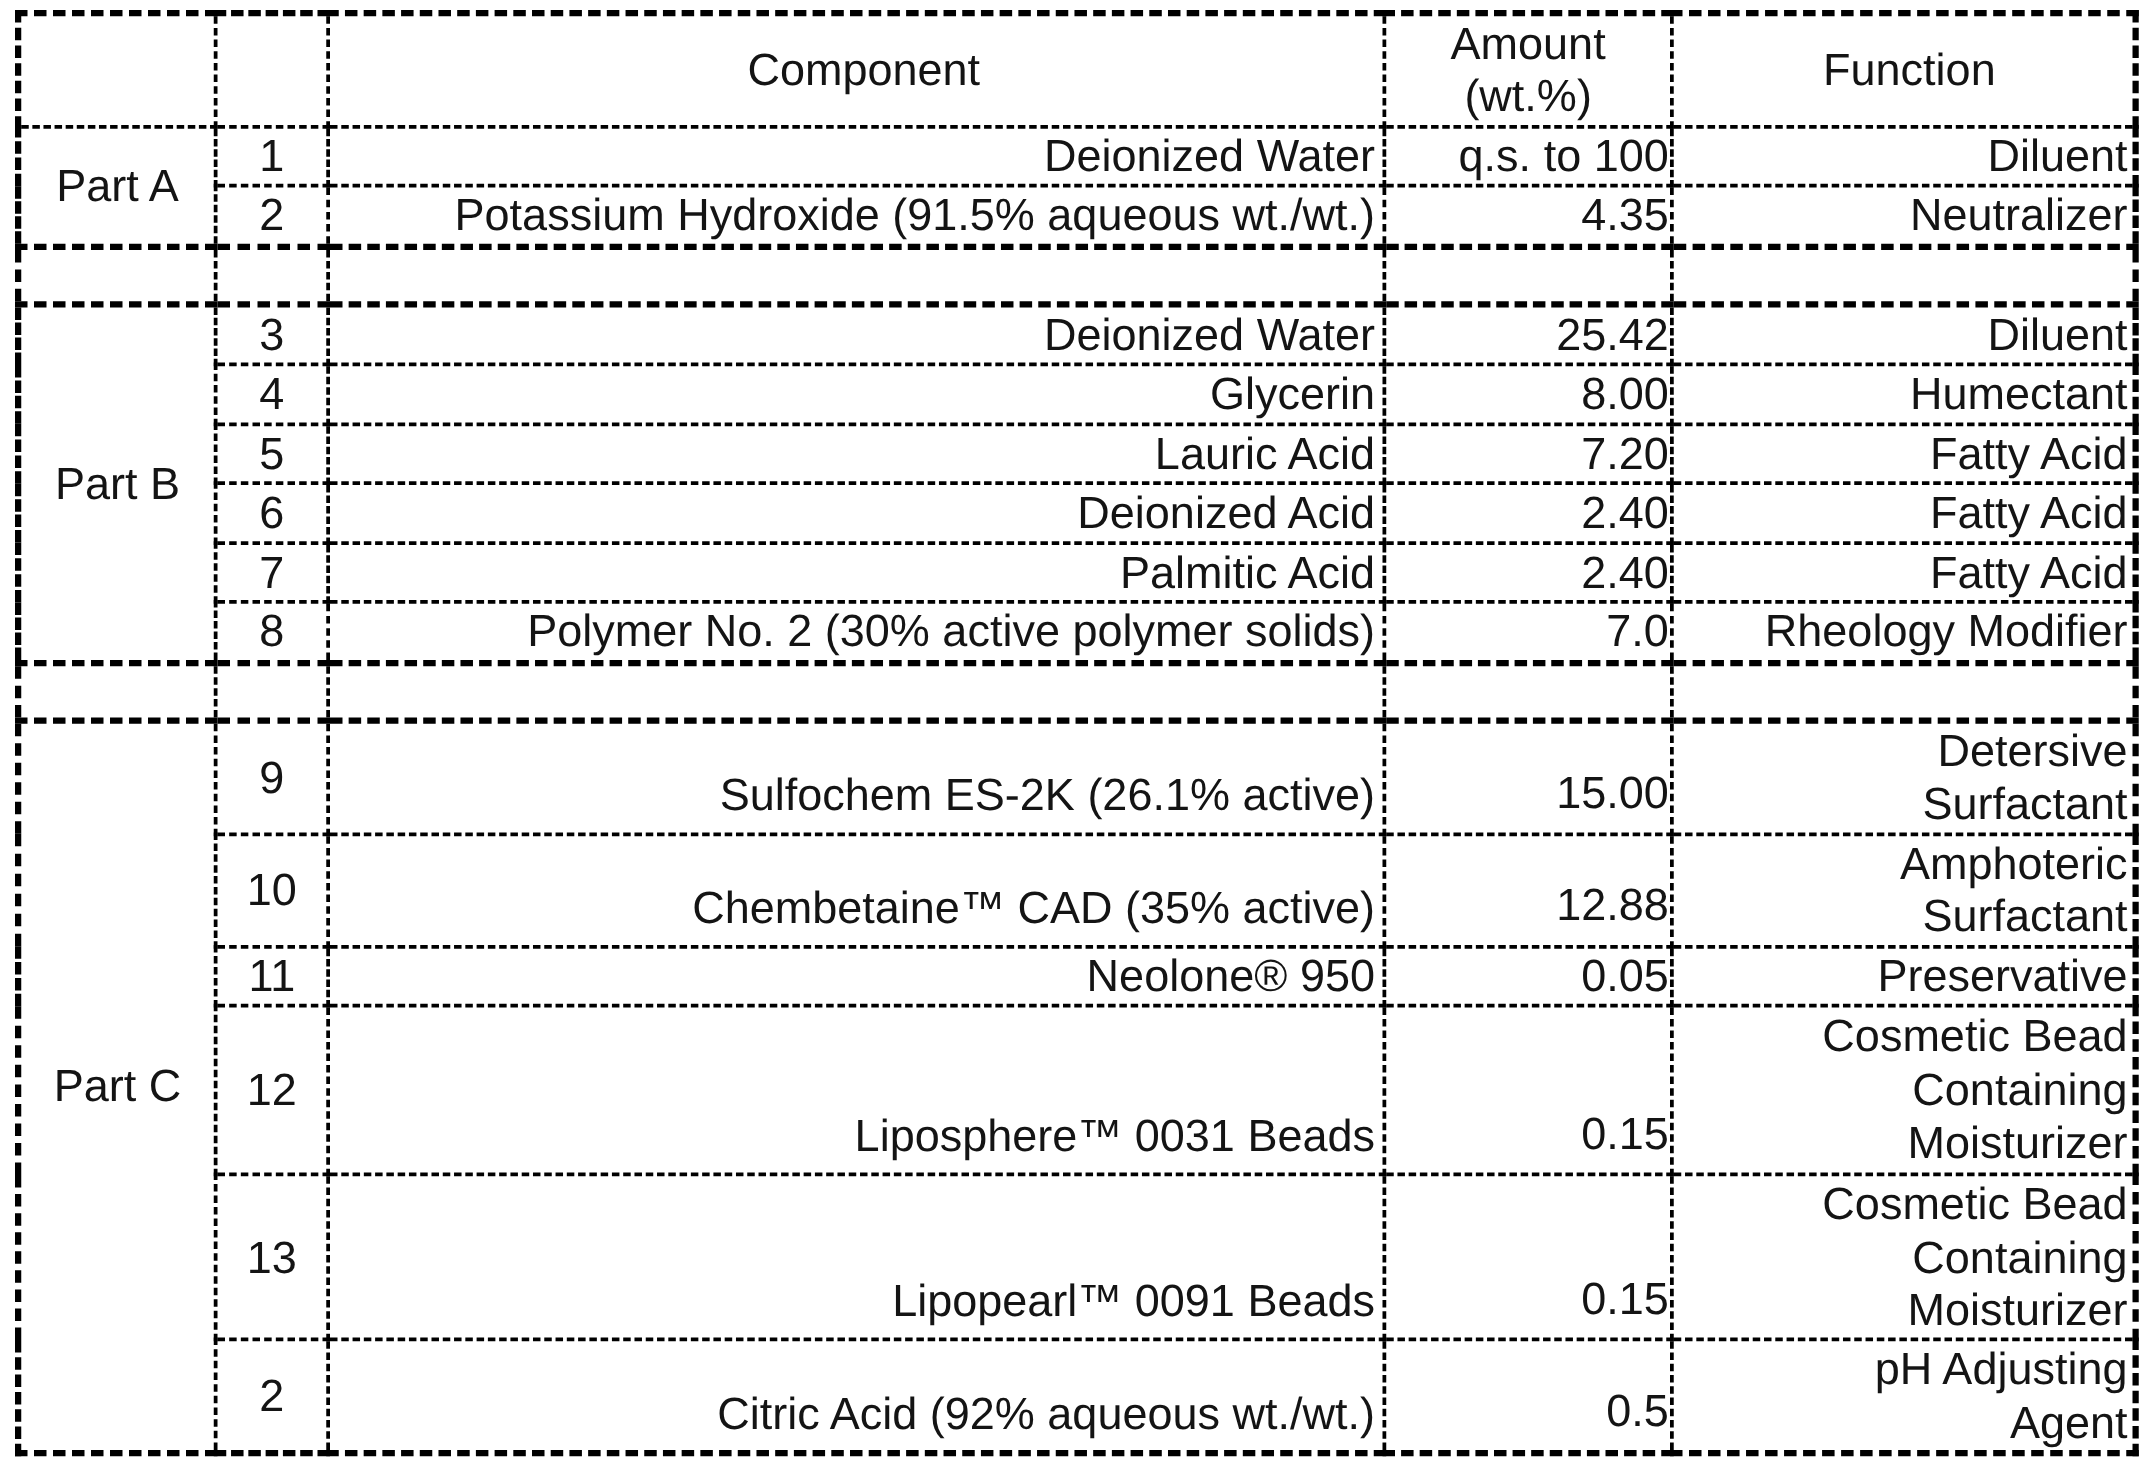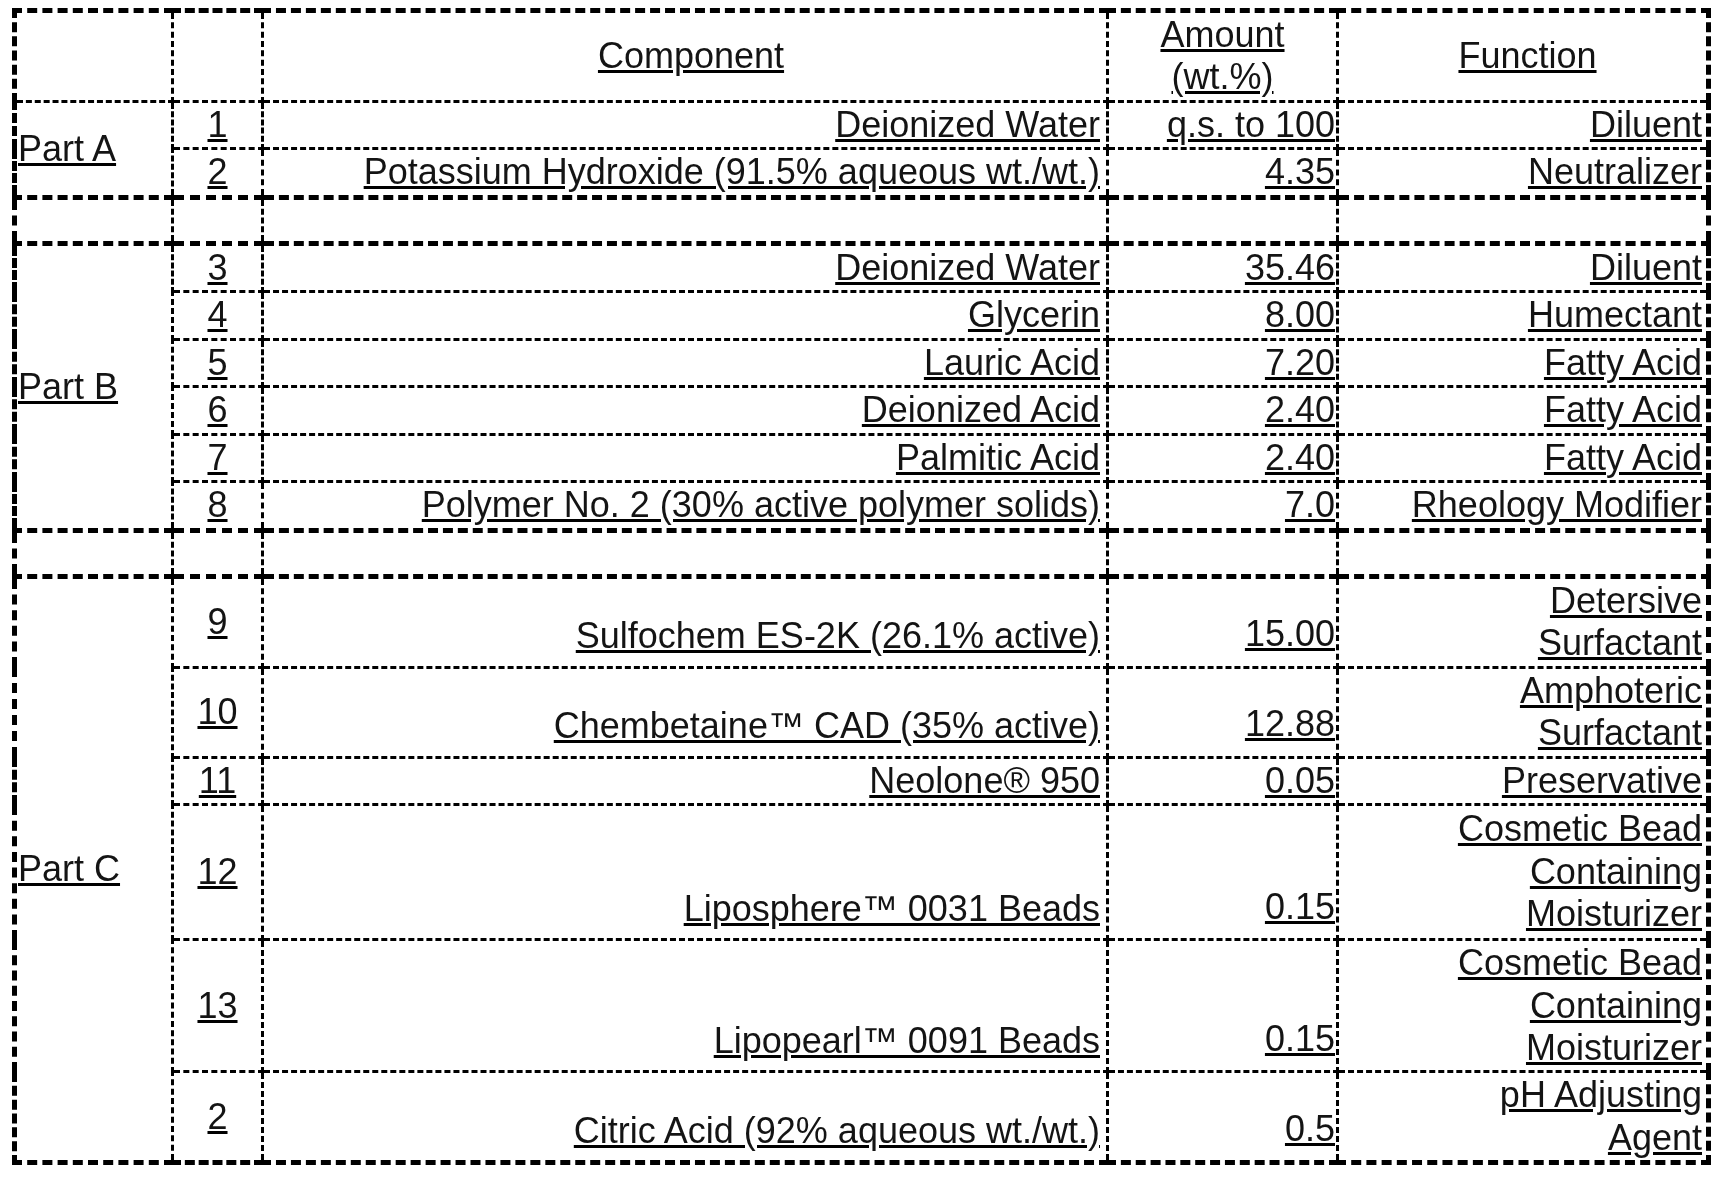--- a/index.html
+++ b/index.html
@@ -21,7 +21,6 @@
     table-layout: fixed;
     width: 1694px;
     border: 5px dashed #000;
-    text-decoration: underline;
   }
   td {
     border: 3px dashed #000;

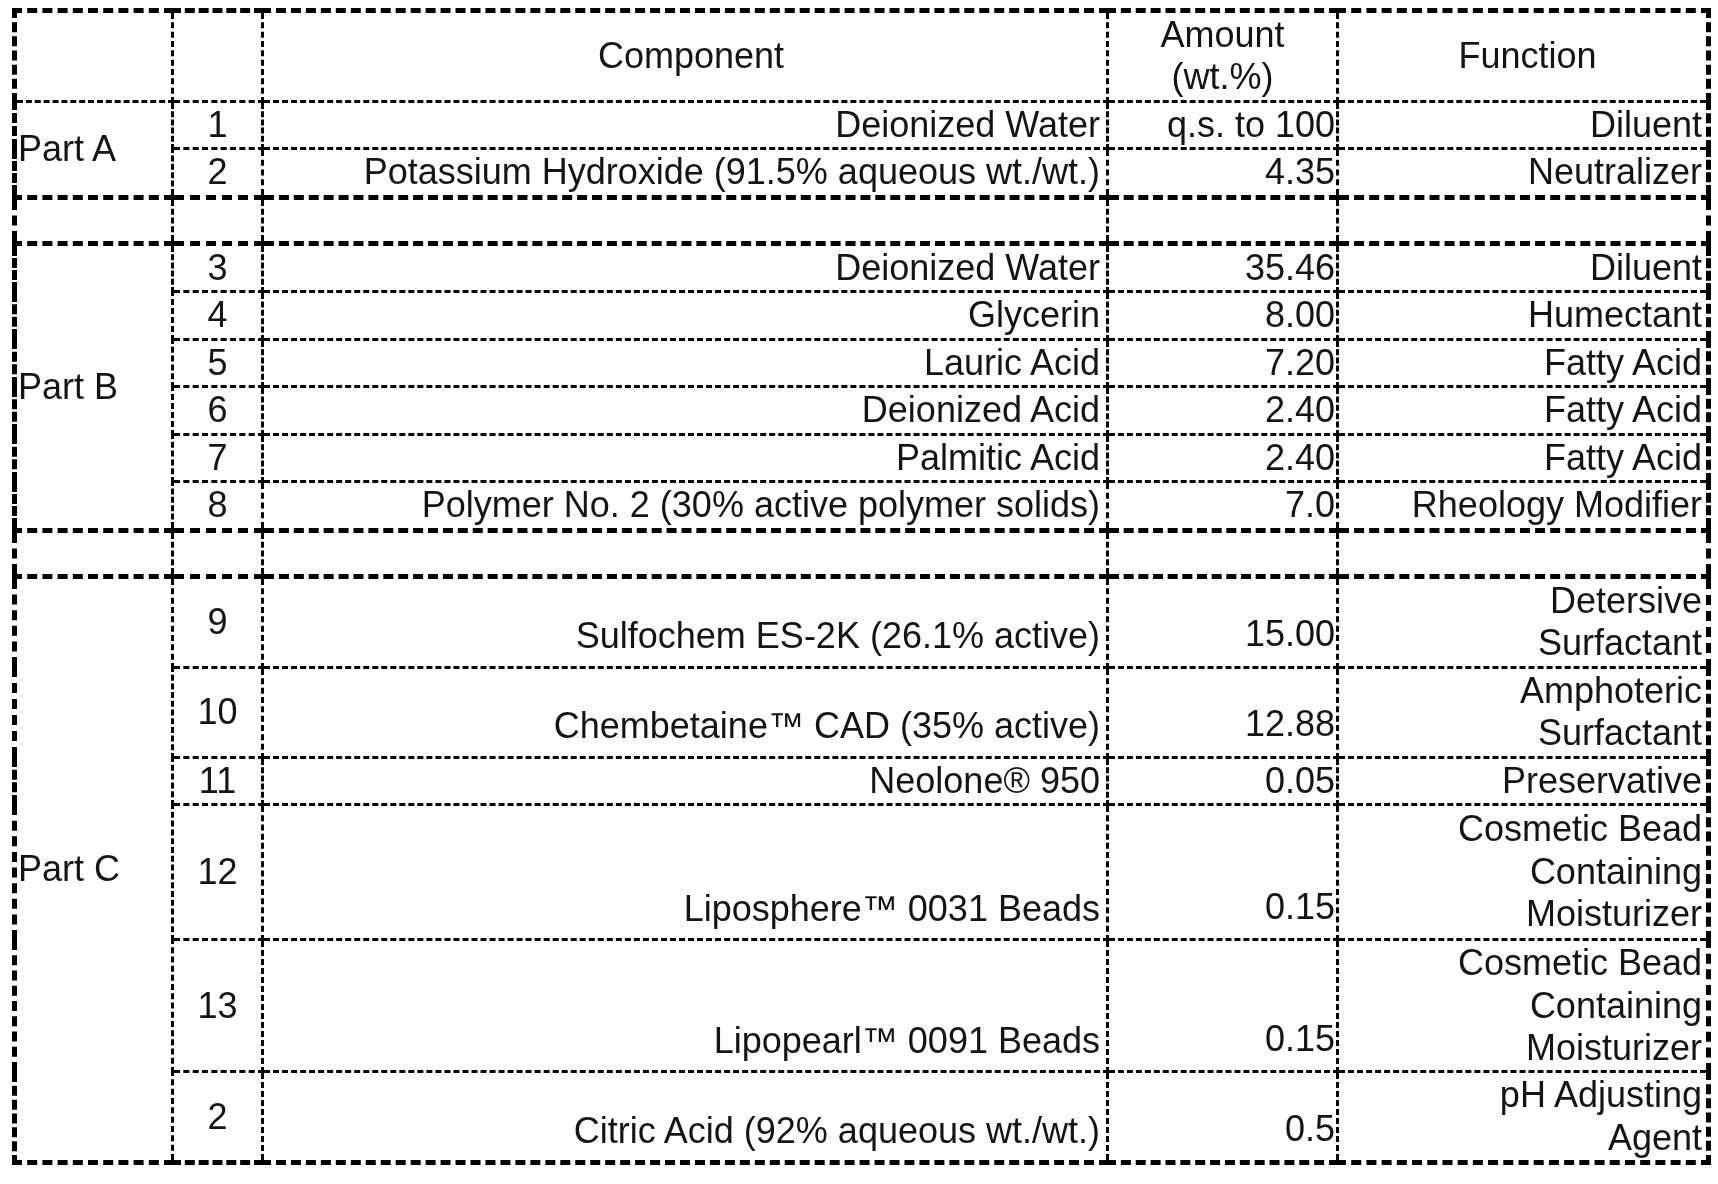--- a/index.html
+++ b/index.html
@@ -32,7 +32,7 @@
     background: #fff;
   }
   
-  td.part  { vertical-align: middle; }
+  td.part  { text-align: center; vertical-align: middle; }
   td.num   { text-align: center; vertical-align: middle; }
   td.comp  { text-align: right; vertical-align: middle; padding-left: 18px; padding-right: 6px; }
   td.amt   { text-align: right; vertical-align: middle; }

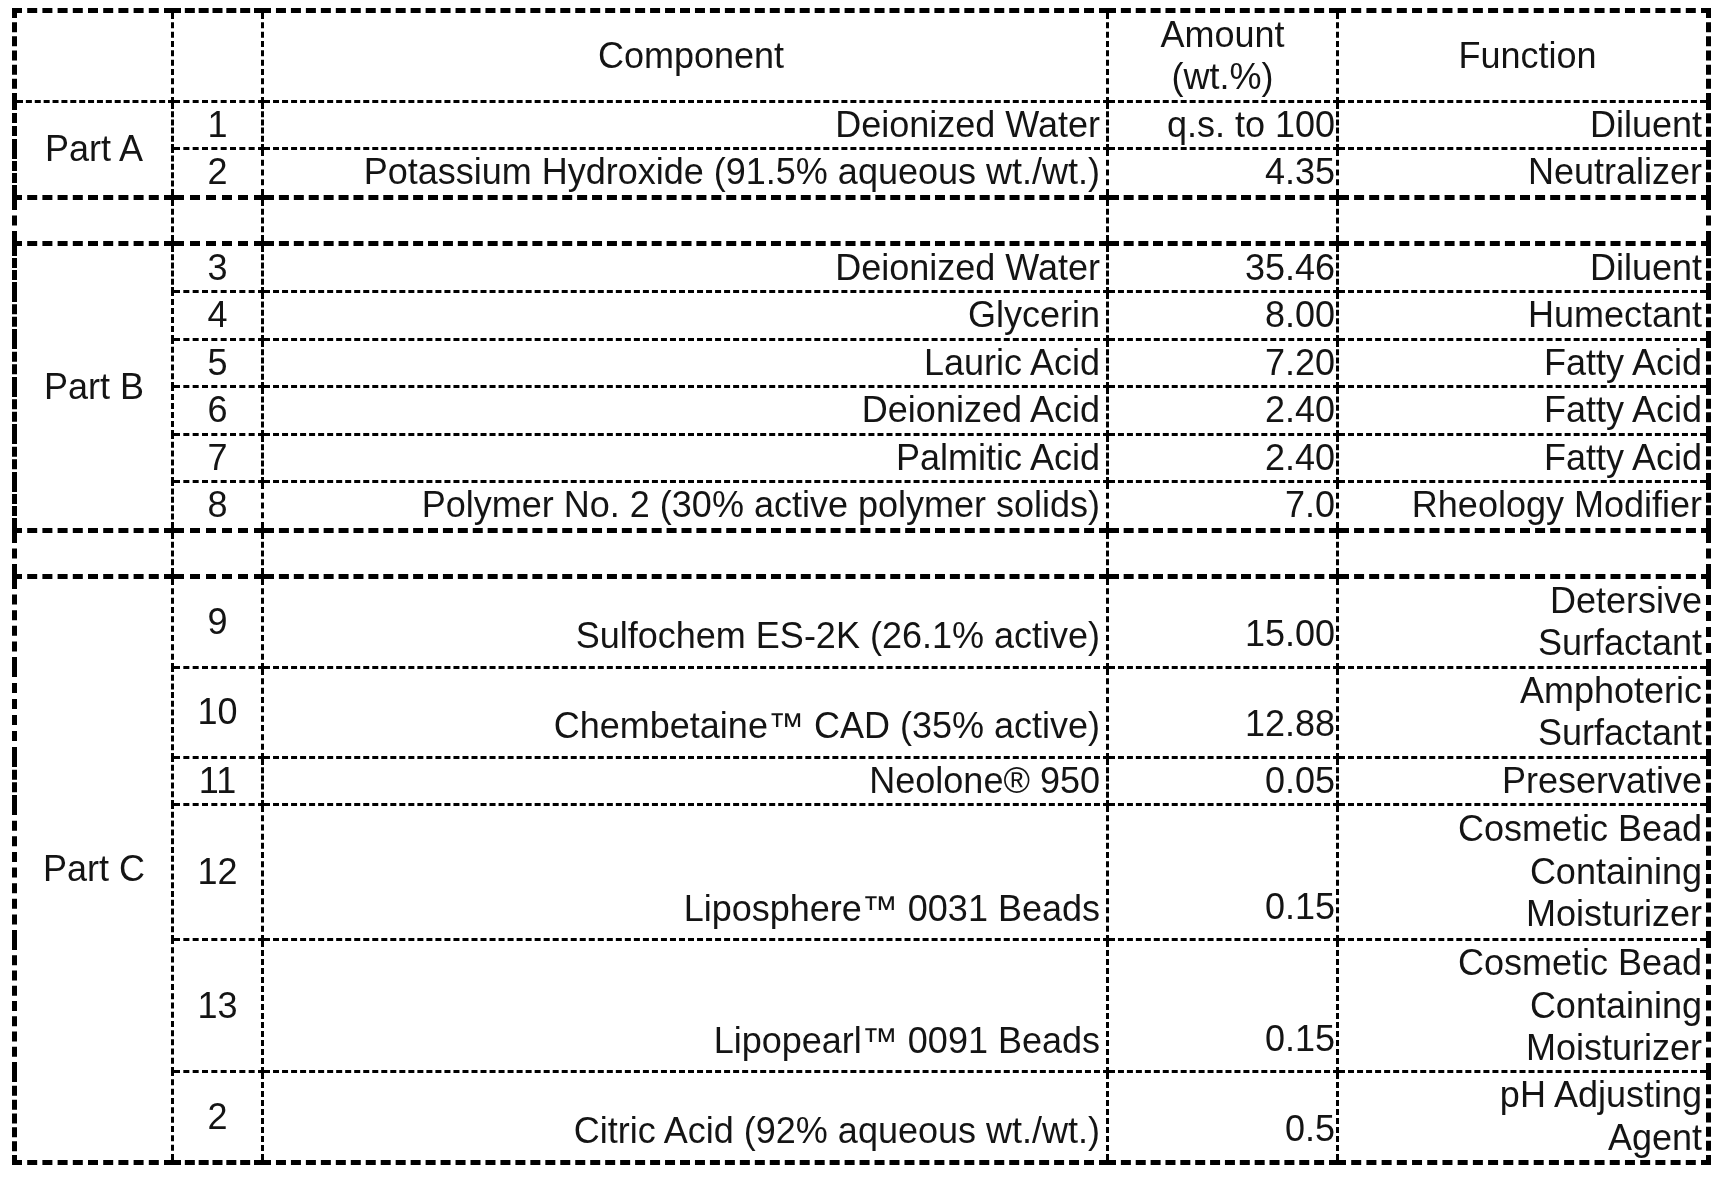--- a/index.html
+++ b/index.html
@@ -102,7 +102,7 @@
       <td class="part" rowspan="6">Part B</td>
       <td class="num">3</td>
       <td class="comp">Deionized Water</td>
-      <td class="amt">35.46</td>
+      <td class="amt">25.42</td>
       <td class="func">Diluent</td>
     </tr>
     <tr class="single">

